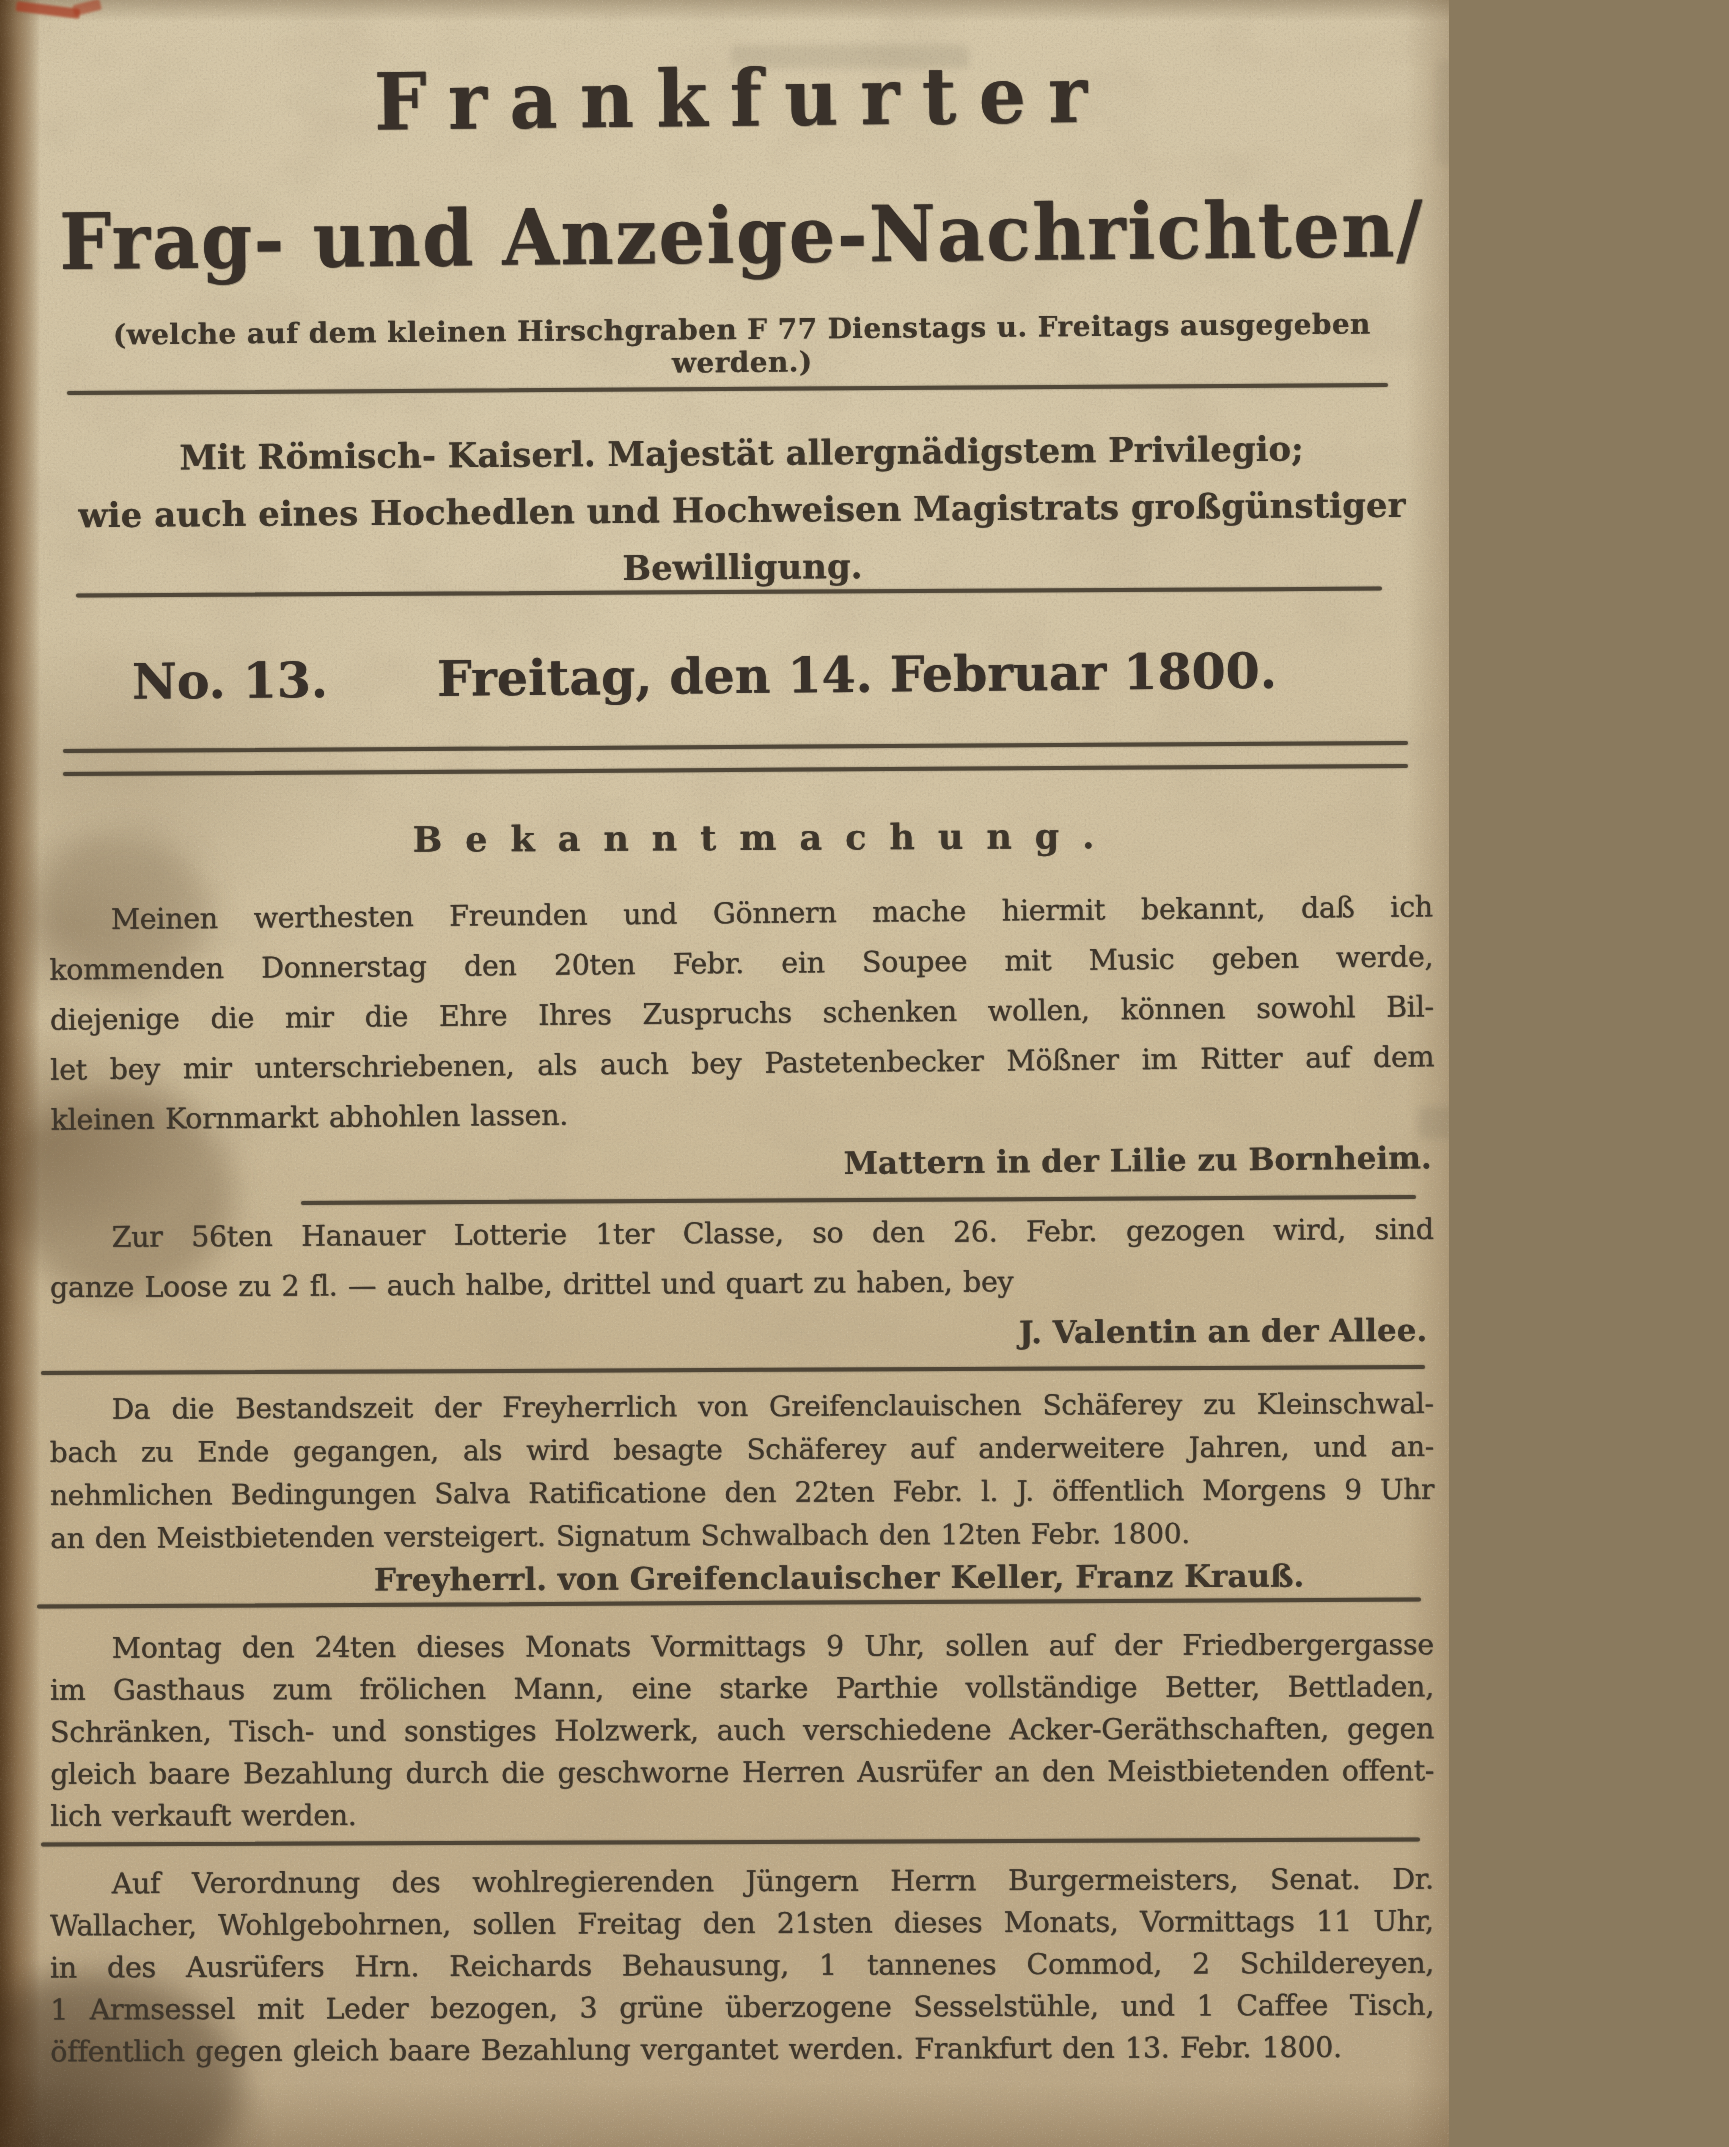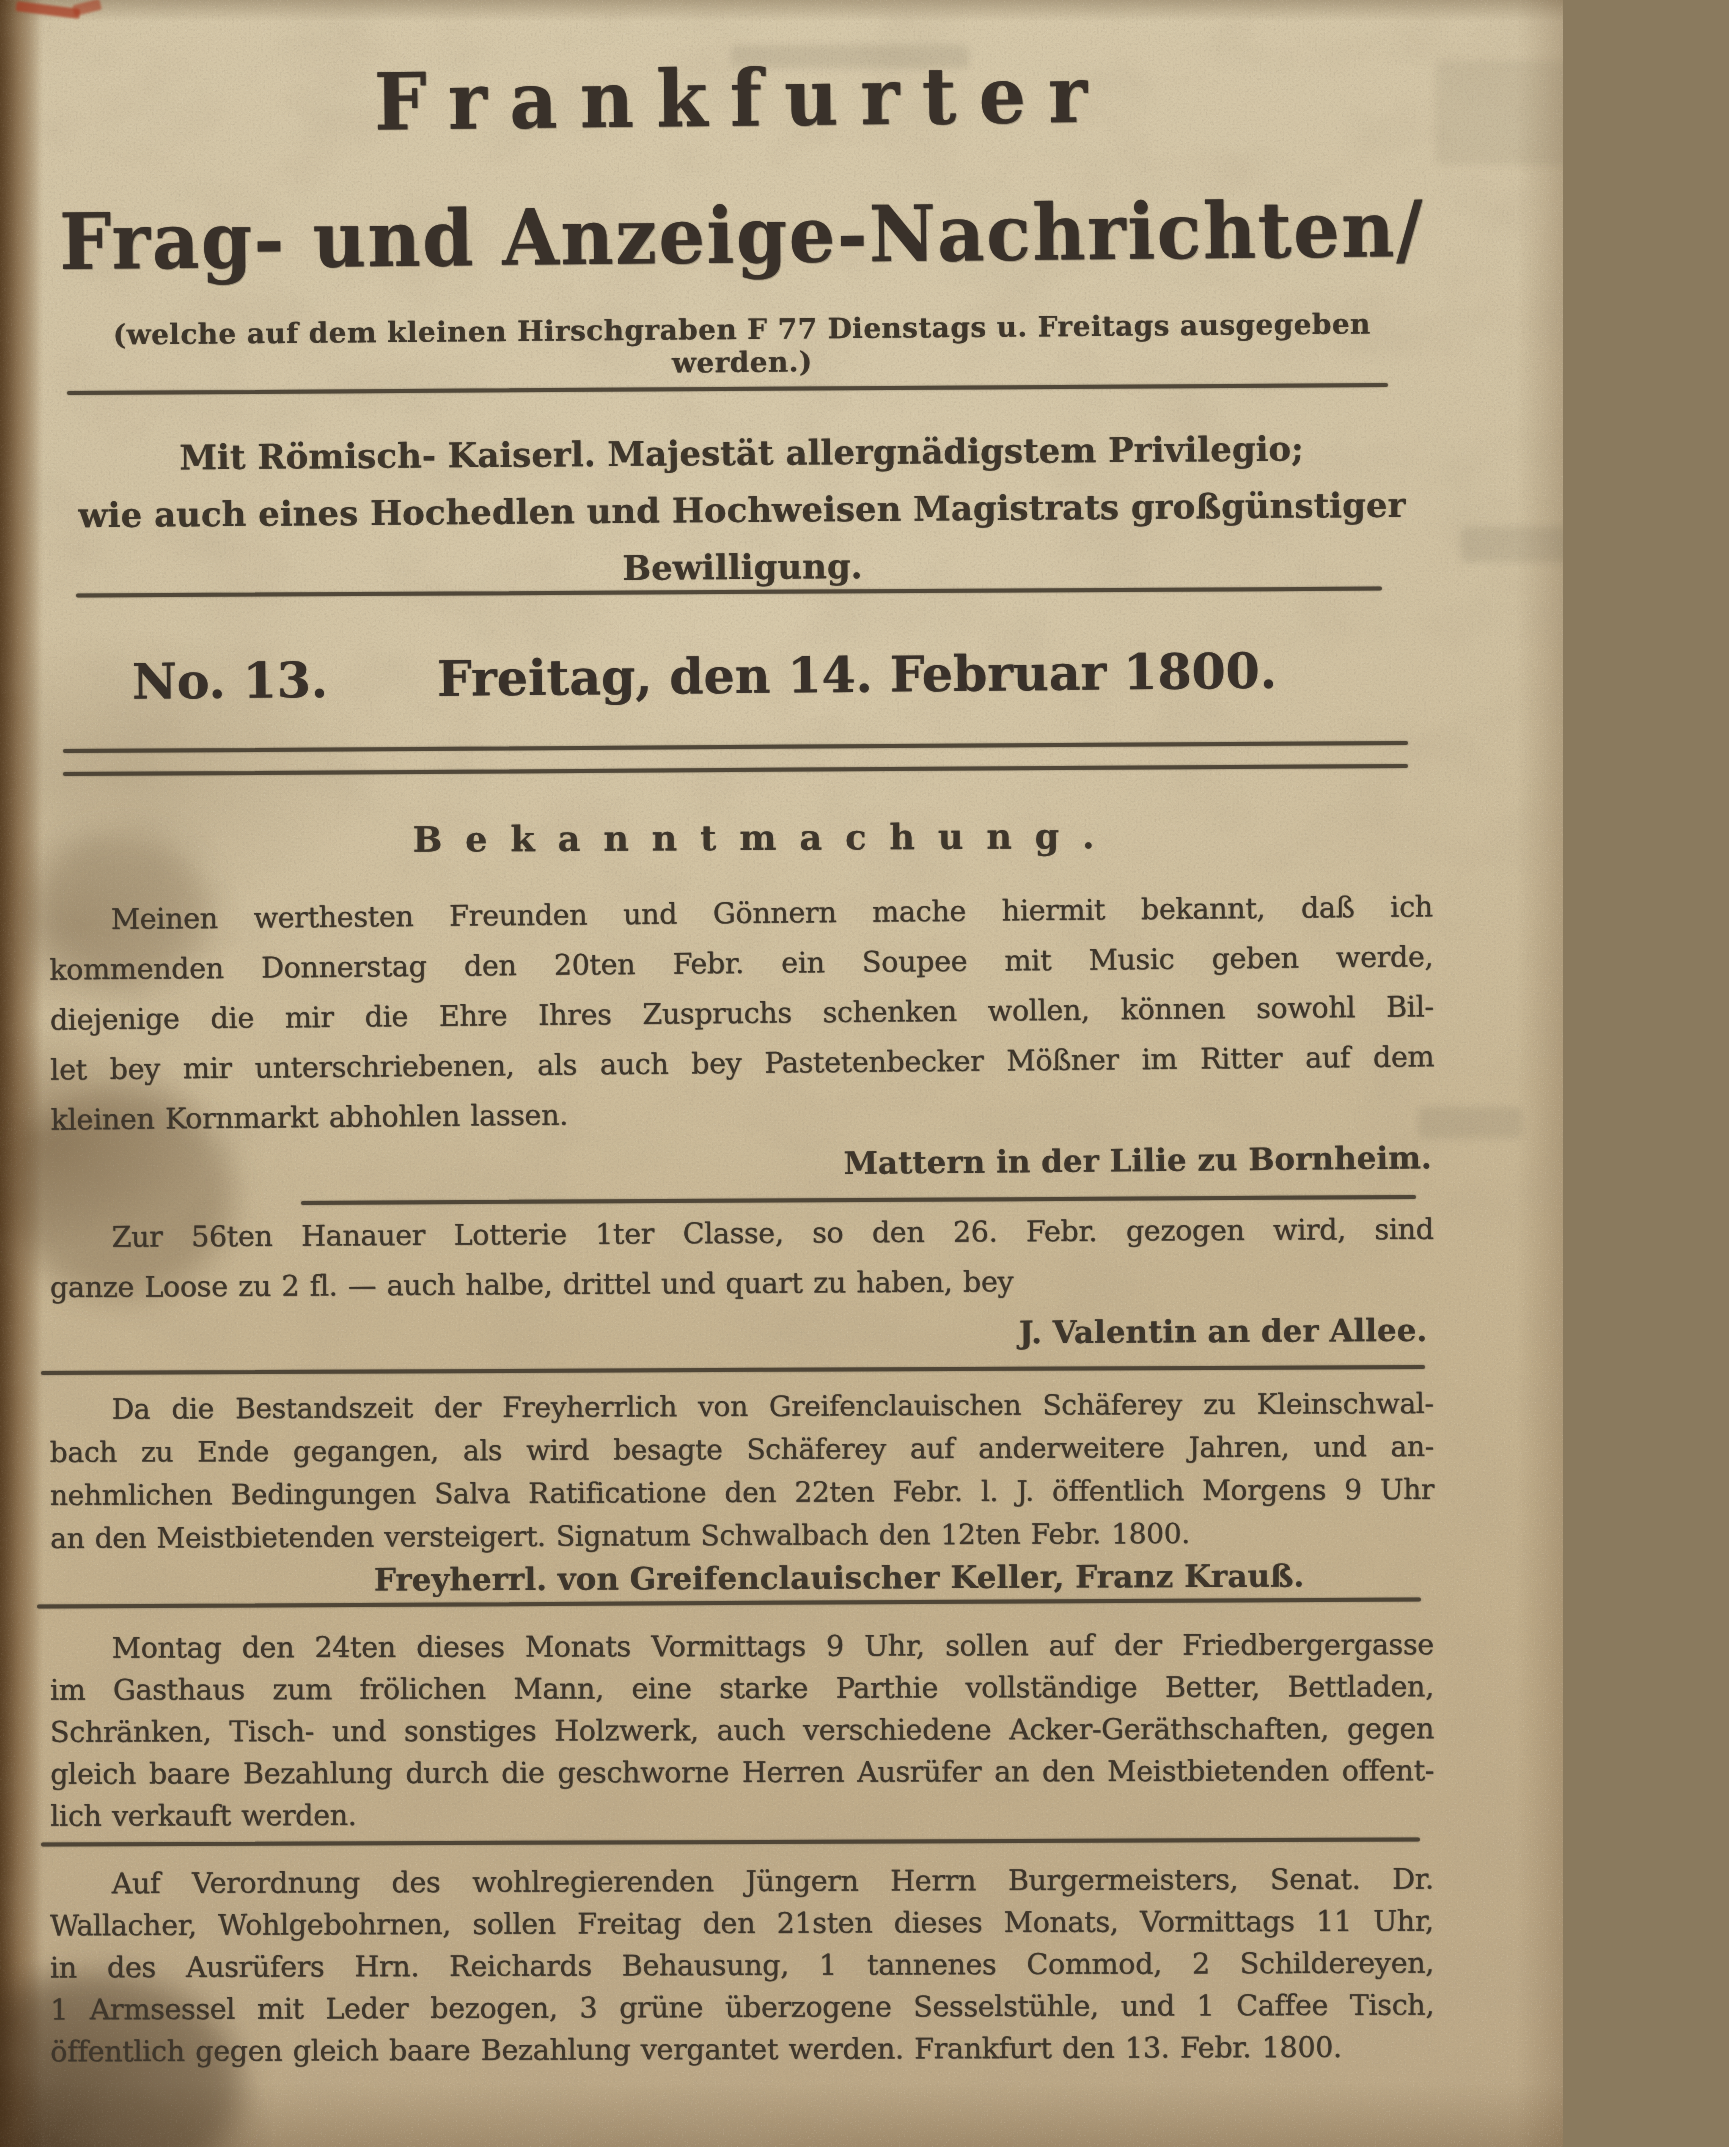--- a/index.html
+++ b/index.html
@@ -5,7 +5,7 @@
   html,body{margin:0;padding:0;background:#8a7a5e;}
   .page{
     position:relative;
-    width:1563px;height:2147px;
+    width:1449px;height:2147px;
     overflow:hidden;
     font-family:"DejaVu Serif","Liberation Serif",serif;
     color:#3e362b;

